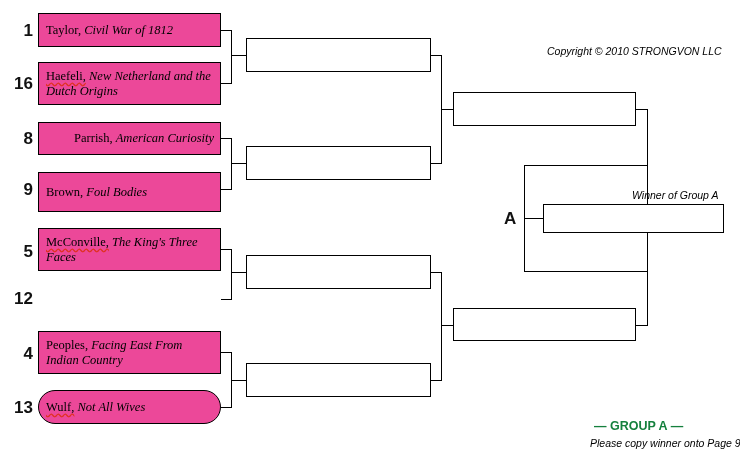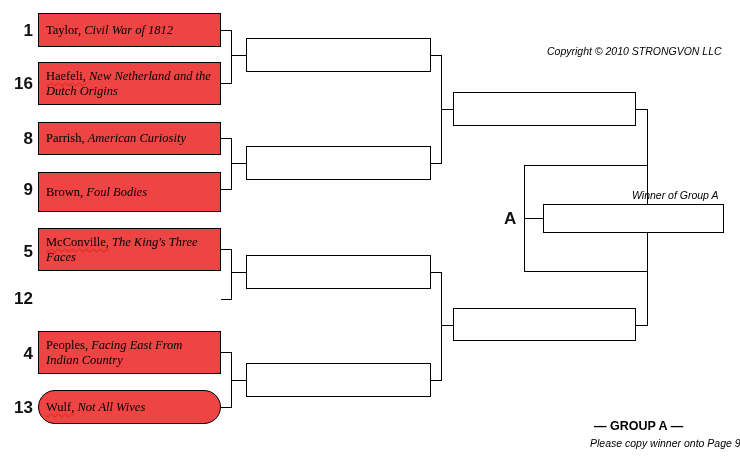--- a/index.html
+++ b/index.html
@@ -21,7 +21,7 @@
     position: absolute;
     box-sizing: border-box;
     border: 1.5px solid #000000;
-    background: #ef4444;
+    background: #ec4899;
     display: flex;
     align-items: center;
     padding: 0 6px 0 7px;

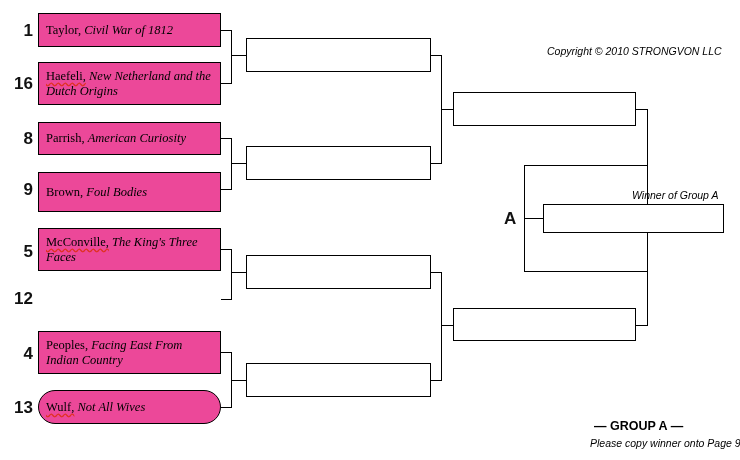--- a/index.html
+++ b/index.html
@@ -146,7 +146,7 @@
     </div>
   </div>
 
-  <div class="ebox" style="left:38px; top:122px; width:183px; height:33px;">
+  <div class="ebox" style="left:38px; top:122px; width:183px; height:33px;justify-content:flex-end;">
     <div class="etext">
       <span class="author">Parrish,</span>
       <span class="title">American Curiosity</span>

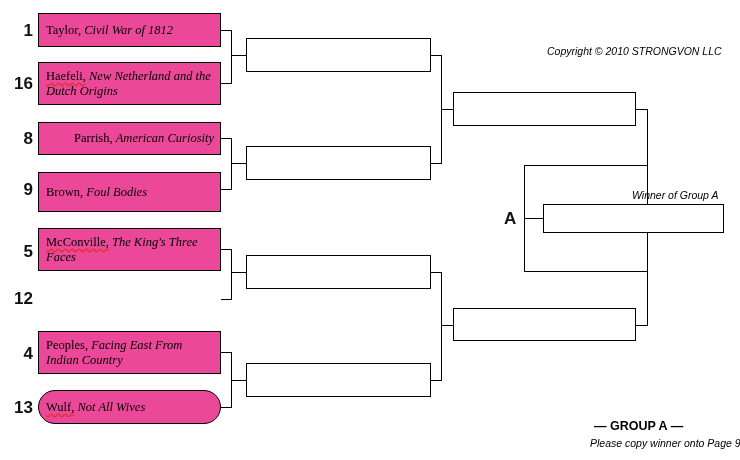--- a/index.html
+++ b/index.html
@@ -104,7 +104,7 @@
     font-family: "Liberation Sans", sans-serif;
     font-weight: bold;
     font-size: 12.5px;
-    color: #000000;
+    color: #15803d;
     white-space: nowrap;
   }
   .page-note {

